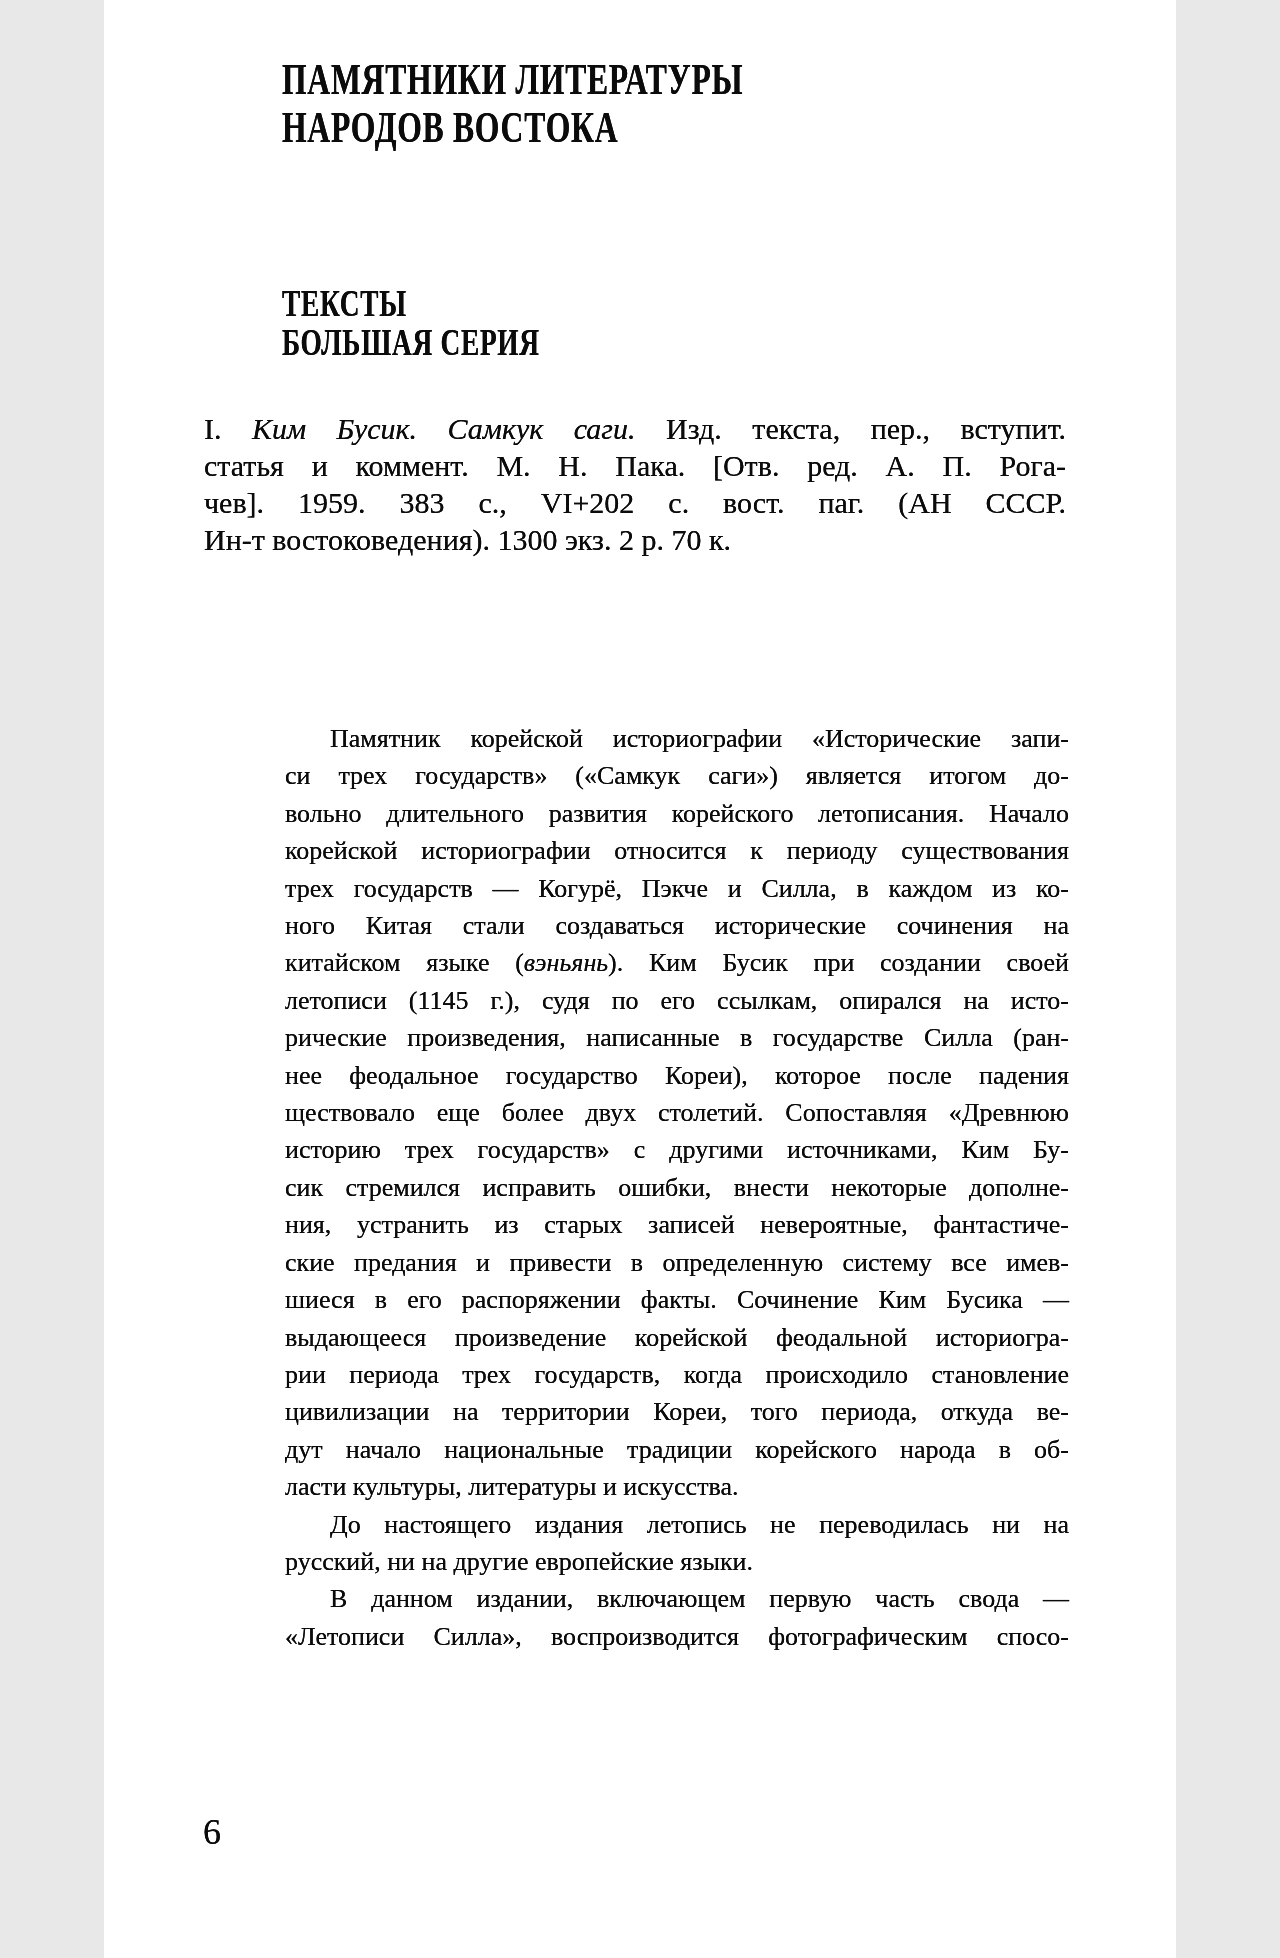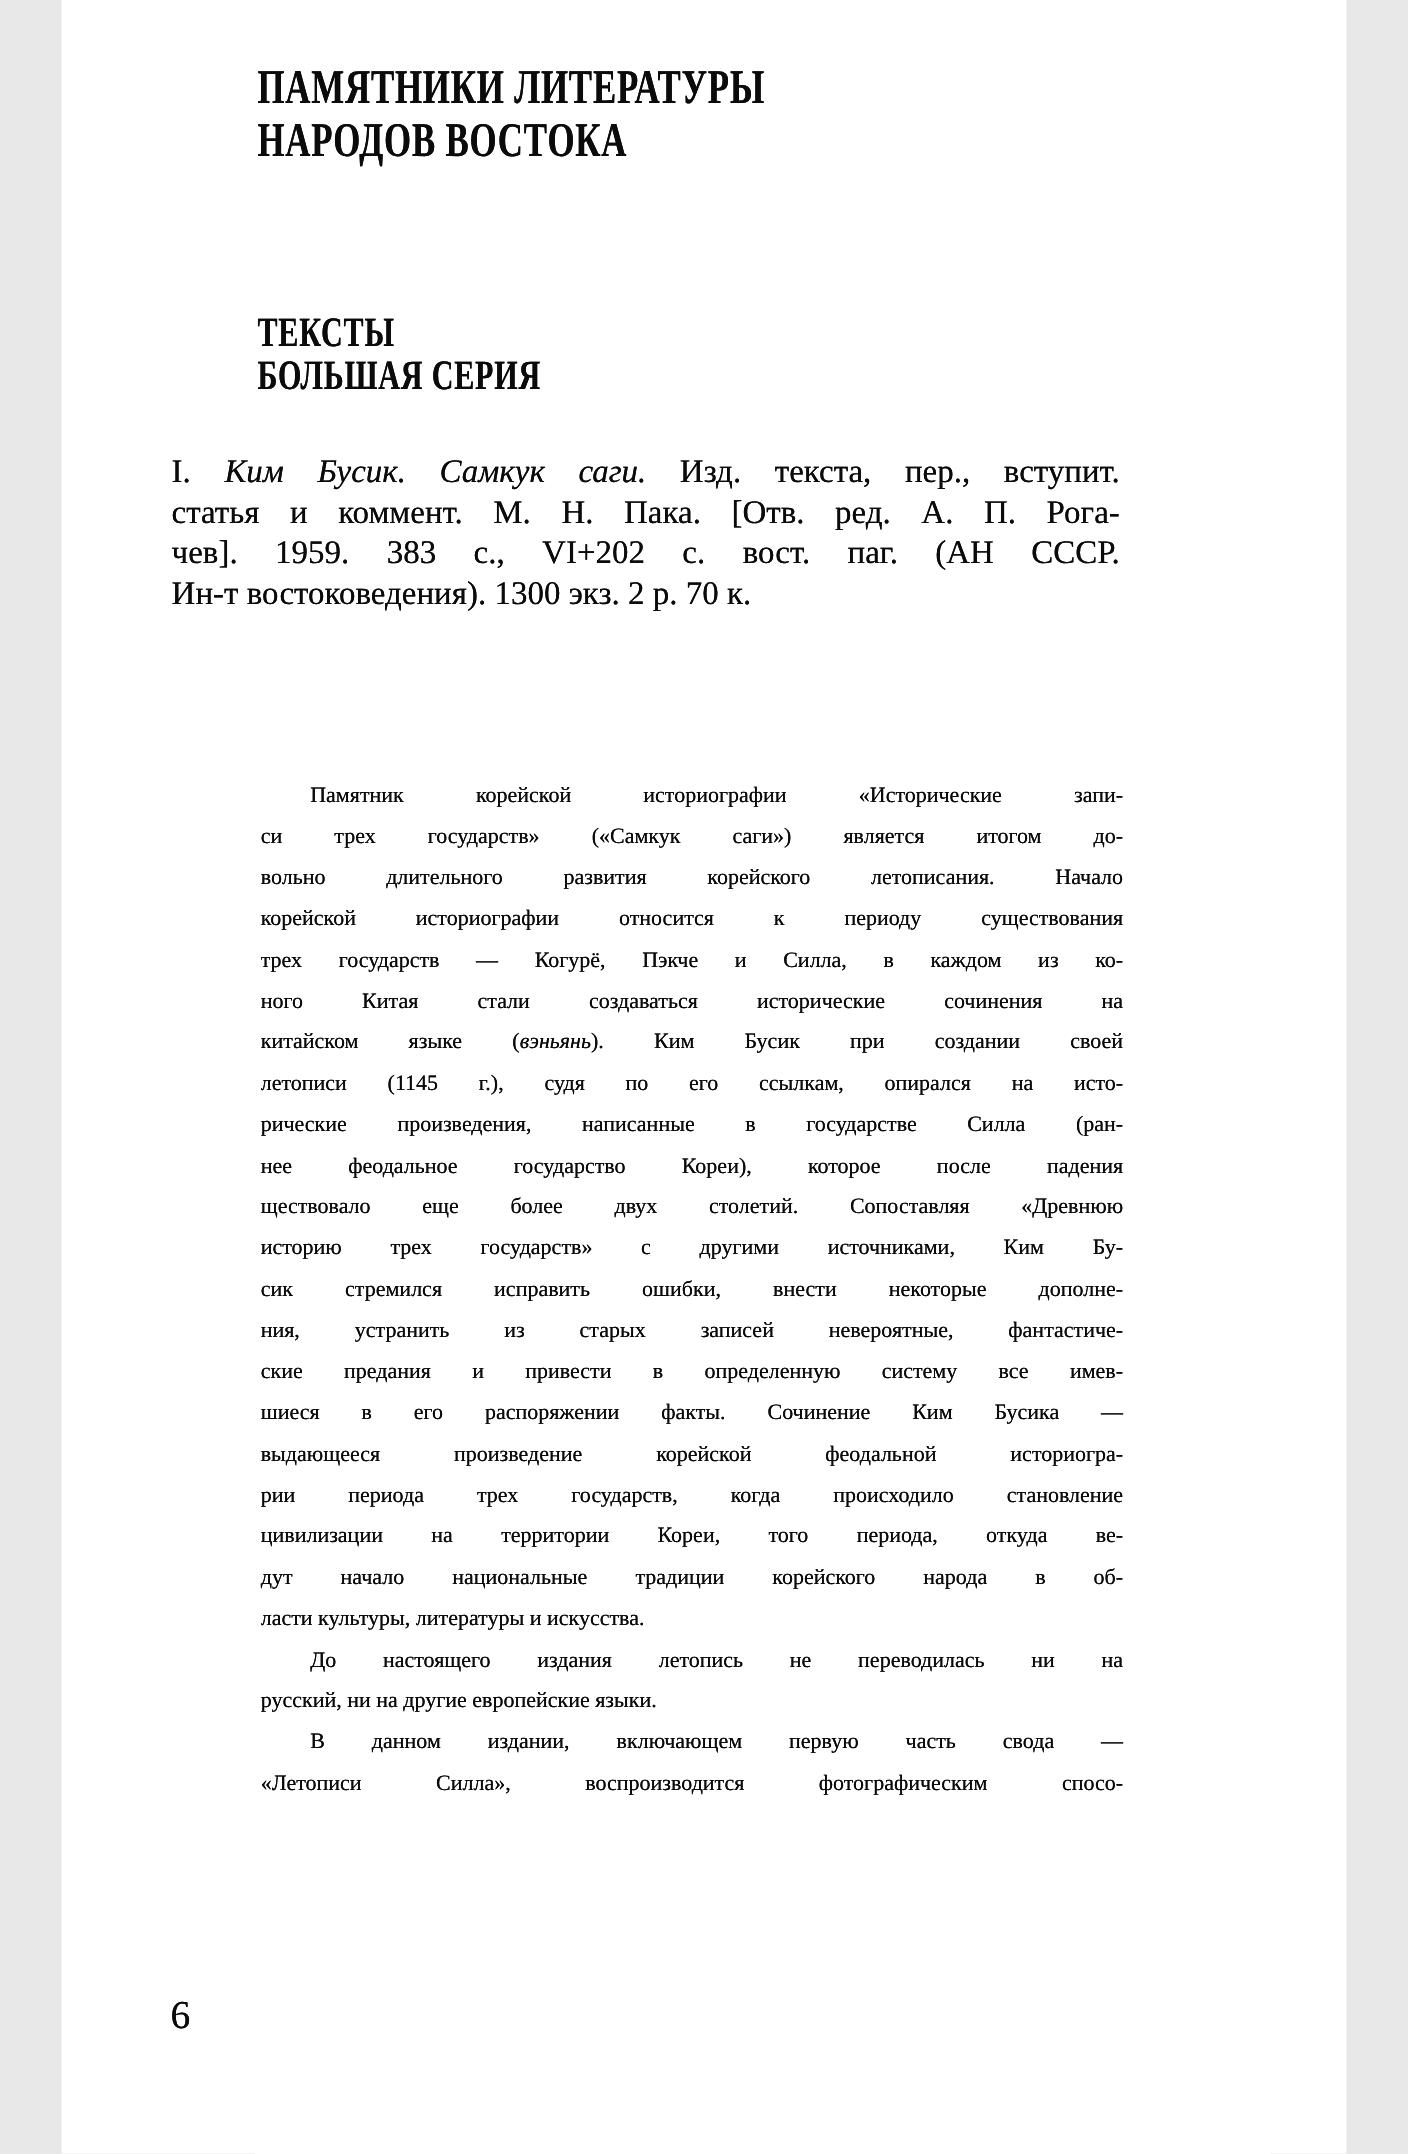--- a/index.html
+++ b/index.html
@@ -9,7 +9,7 @@
   html,body{margin:0;padding:0;background:#e8e8e8;}
   .page{
     position:relative;
-    width:1168px;
+    width:1072px;
     height:1958px;
     margin:0 auto;
     background:var(--paper);

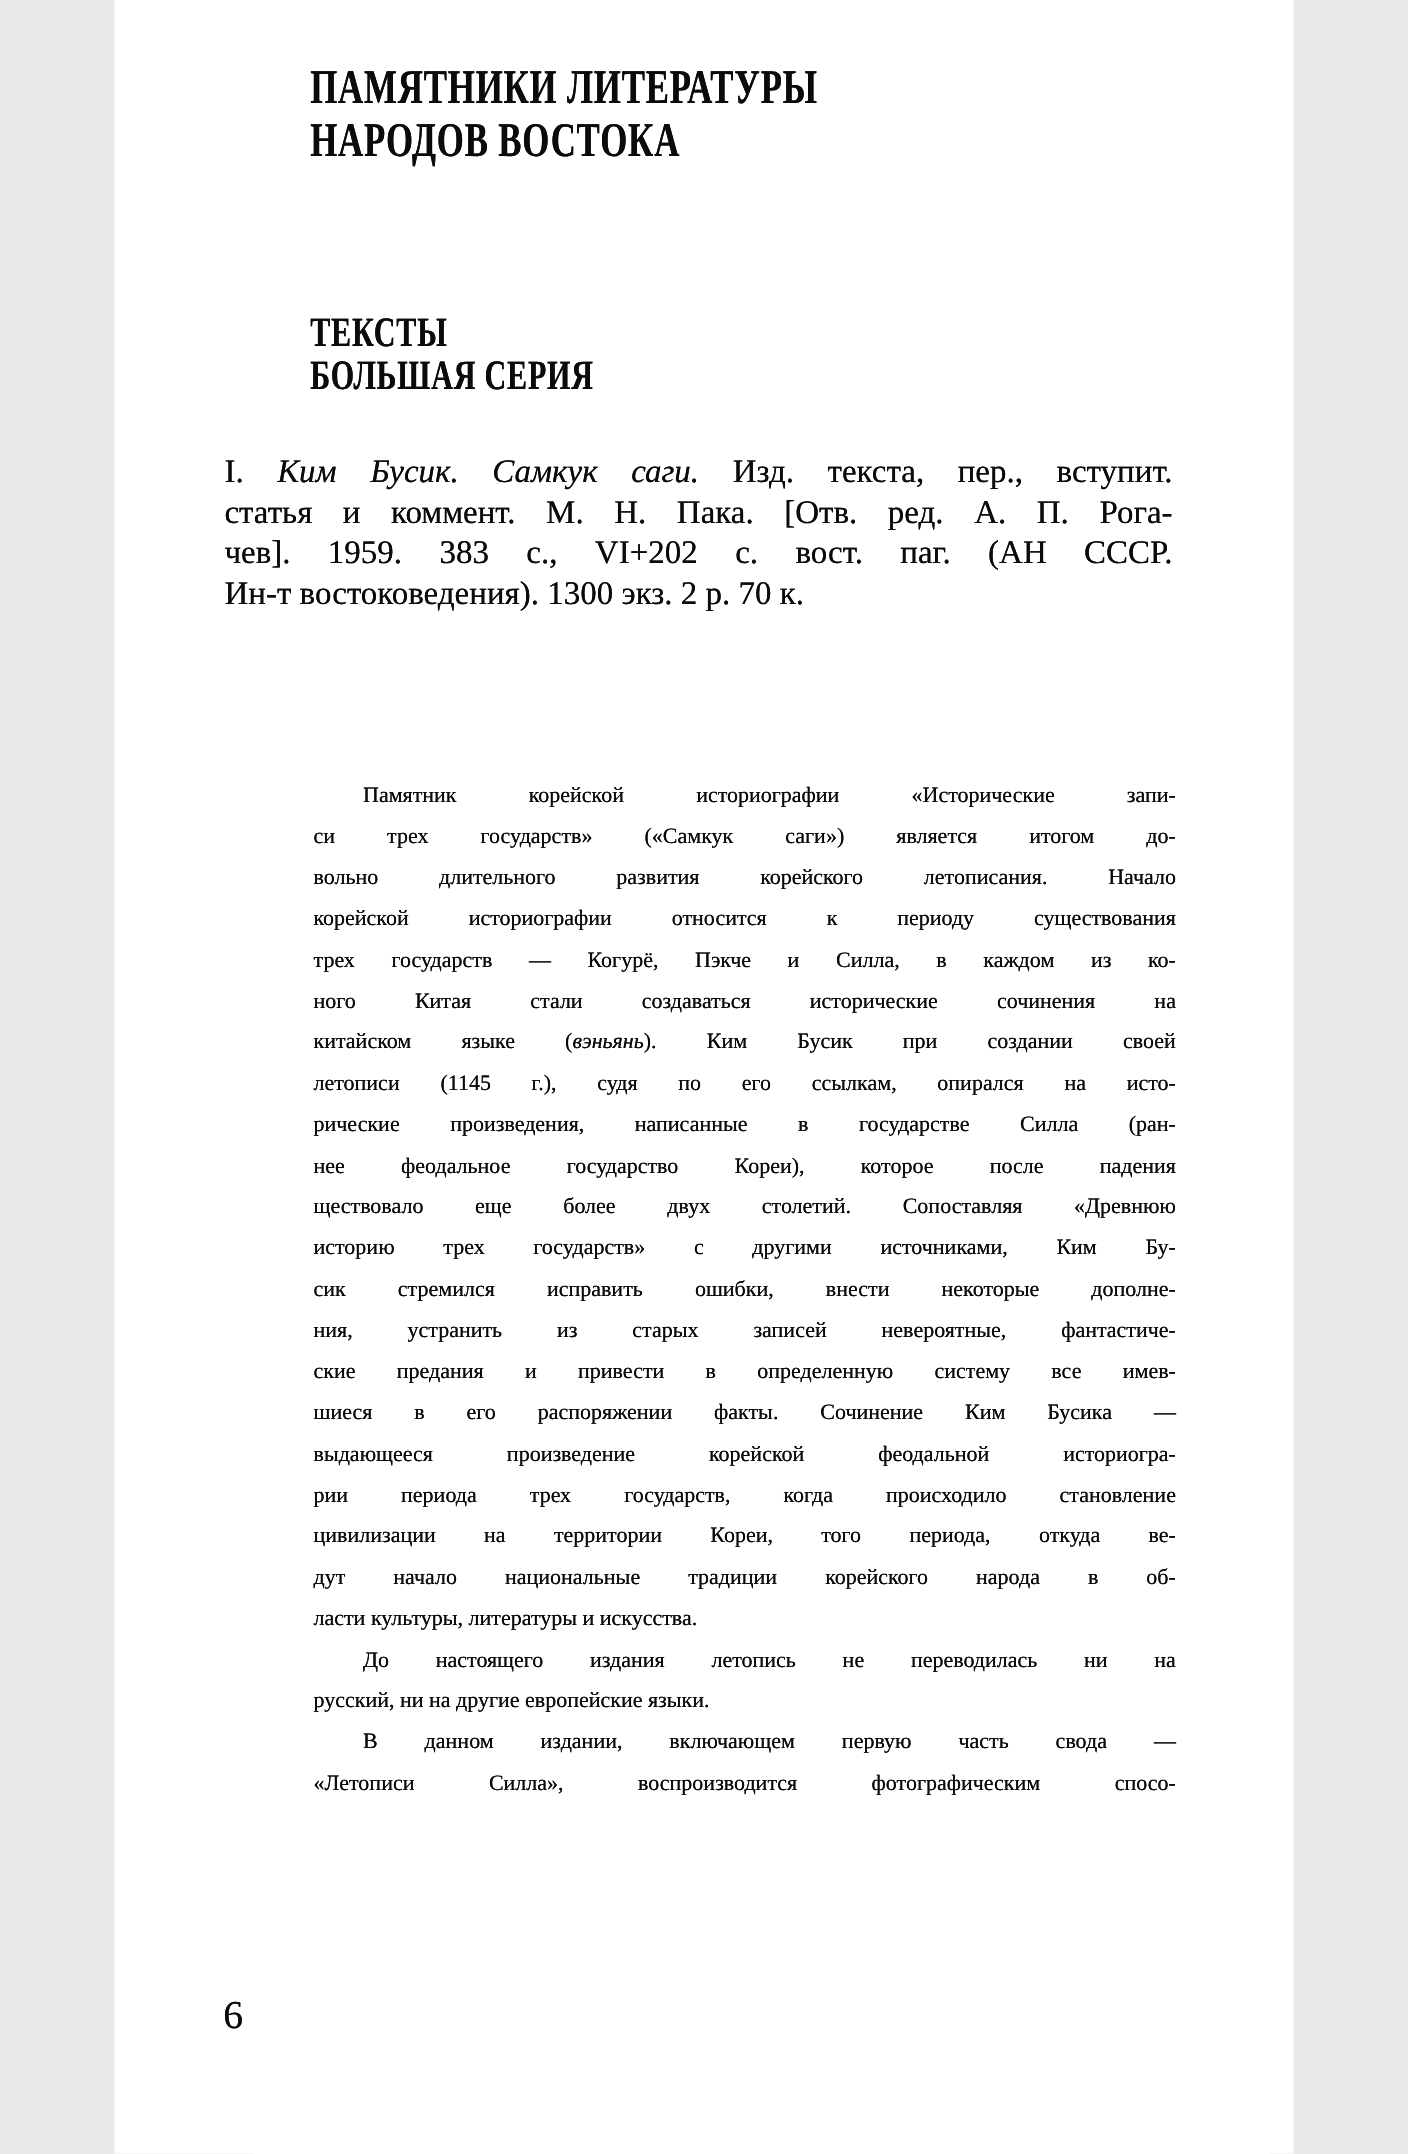--- a/index.html
+++ b/index.html
@@ -42,8 +42,8 @@
   }
   .biblio .line.indent{text-indent:0;}
   .annotation{
-    position:absolute;left:181px;top:705px;width:784px;
-    font-size:20px;line-height:37.4px;
+    position:absolute;left:181px;top:720px;width:784px;
+    font-size:26px;line-height:37.4px;
     text-shadow:0 0 0.45px var(--ink);
   }
   .line{

